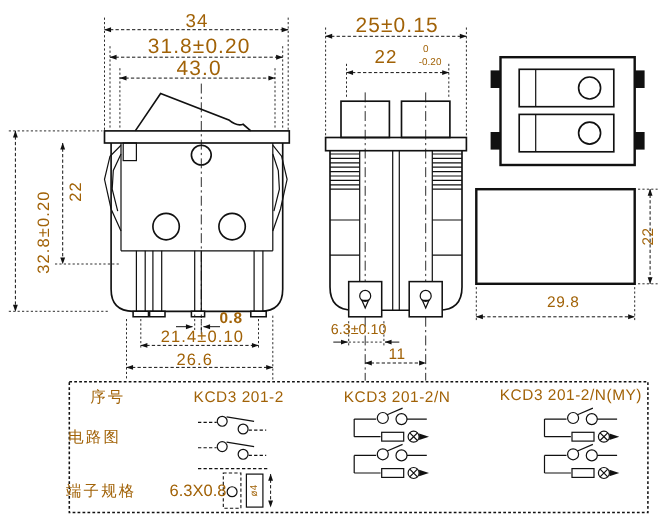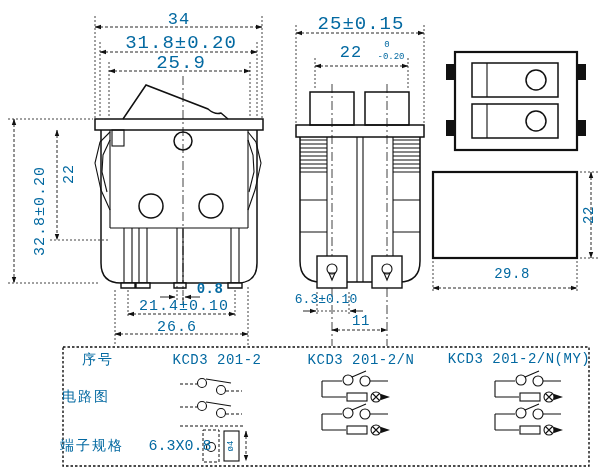--- a/index.html
+++ b/index.html
@@ -4,7 +4,7 @@
 <style>
   html,body{margin:0;padding:0;background:#fff;}
   .page{position:relative;width:598px;height:471px;background:#fff;overflow:hidden;
-        font-family:Liberation Mono, monospace;color:#0369a1;}
+        font-family:Liberation Sans, sans-serif;color:#a16207;}
   svg{position:absolute;left:0;top:0;}
   .o{stroke:#111;fill:none;stroke-width:1.5;}
   .o2{stroke:#111;fill:none;stroke-width:2.2;}

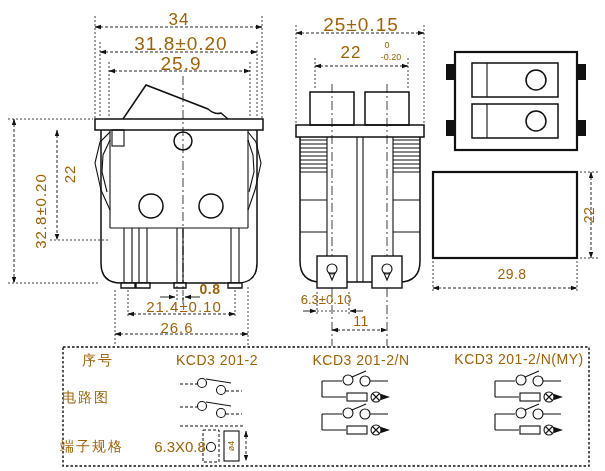--- a/index.html
+++ b/index.html
@@ -206,7 +206,7 @@
 
 <div class="lbl s17" style="left:179px;top:19px;">34</div>
 <div class="lbl s16" style="left:181px;top:43px;">31.8±0.20</div>
-<div class="lbl s16" style="left:181px;top:63px;">25.9</div>
+<div class="lbl s16" style="left:181px;top:63px;">43.0</div>
 <div class="lbl v s15" style="left:40px;top:211px;">32.8±0.20</div>
 <div class="lbl v s15" style="left:69px;top:174px;">22</div>
 <div class="lbl s14 b" style="left:210px;top:289px;">0.8</div>

